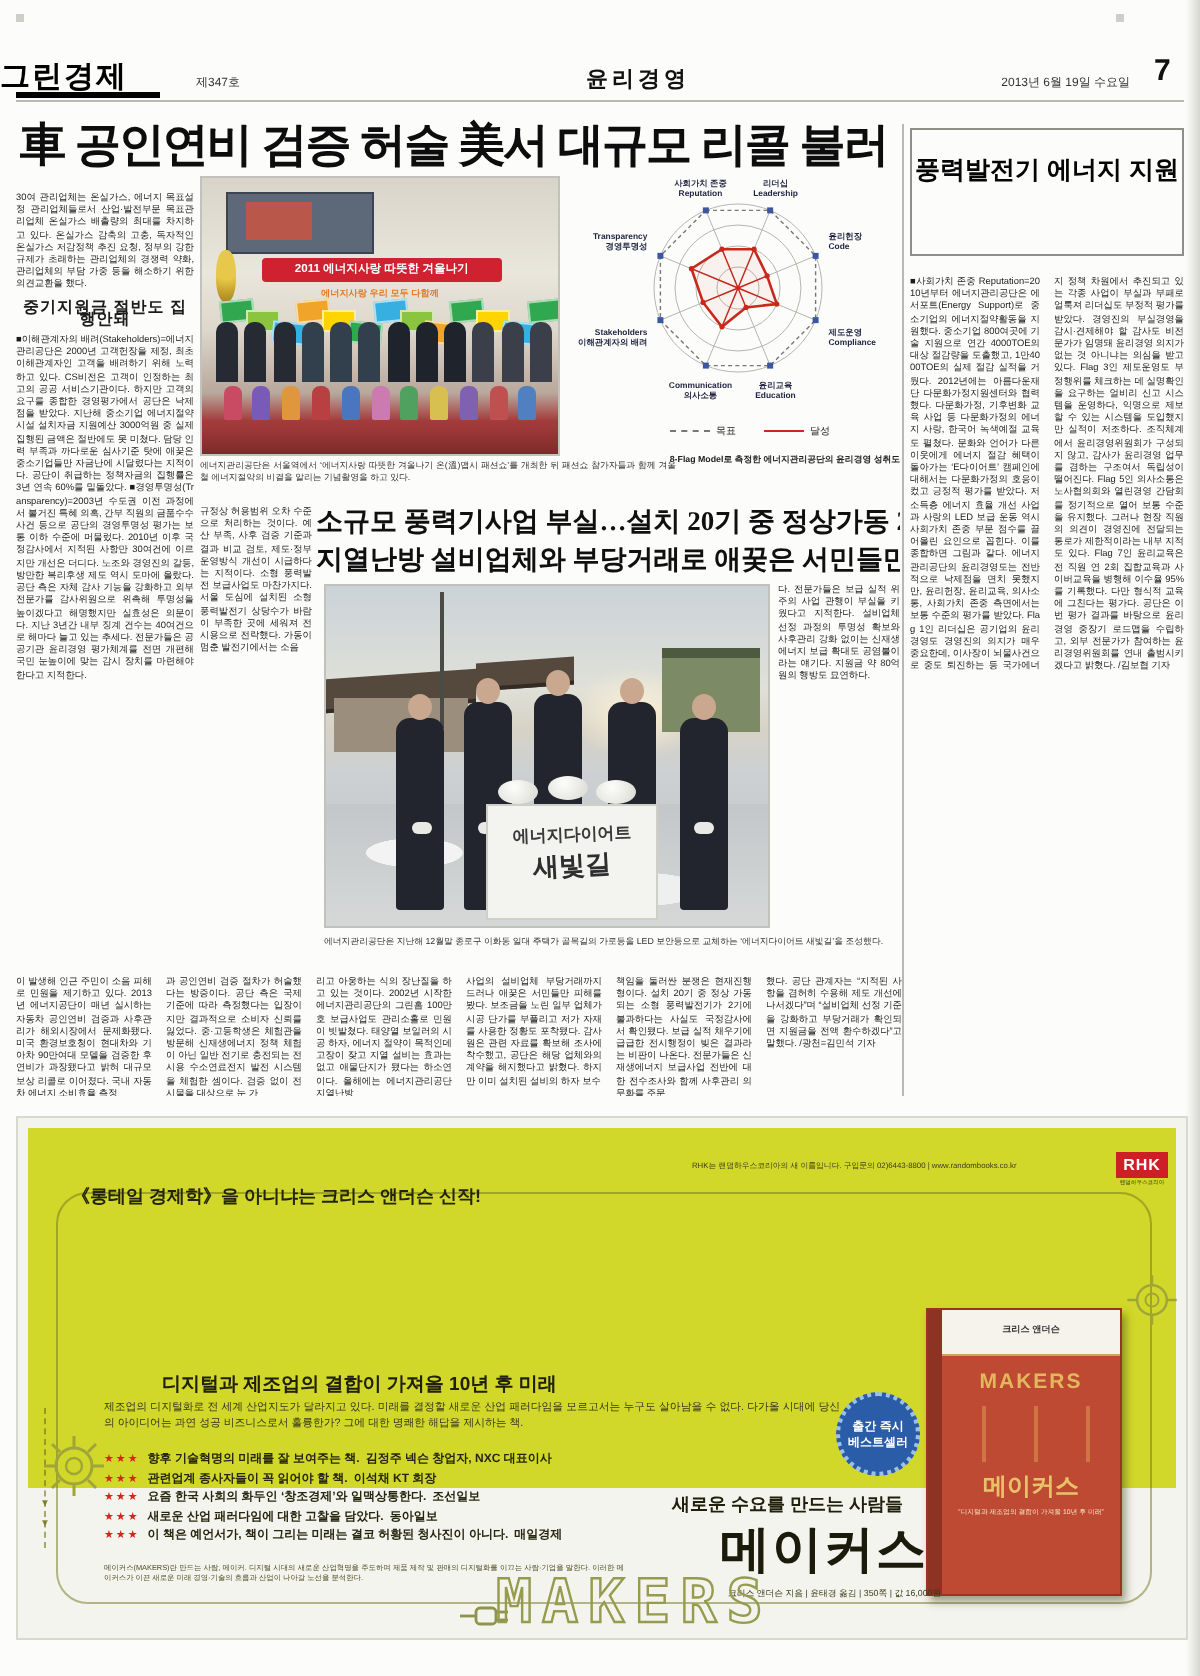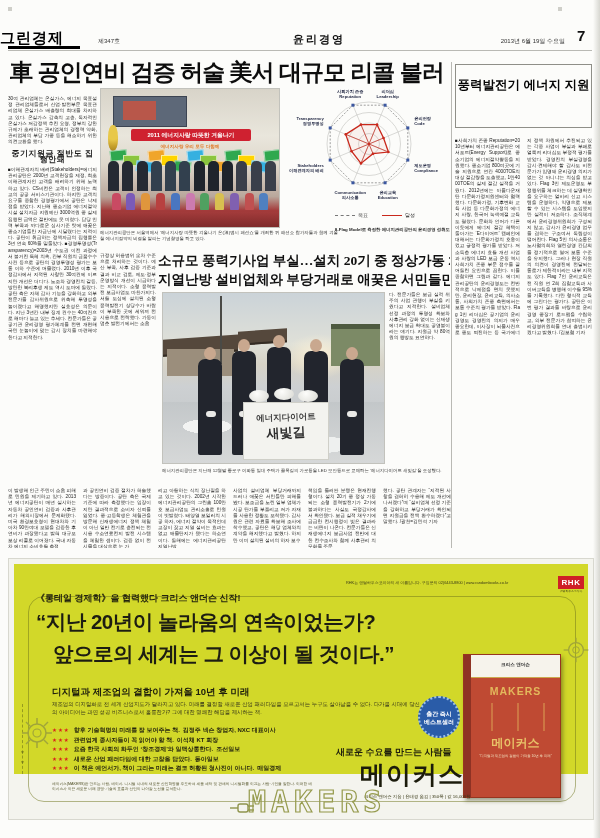--- a/index.html
+++ b/index.html
@@ -278,7 +278,7 @@
 <div class="abs col" style="left:455px;top:138px;width:137px;height:410px;column-count:2;column-gap:7px;">■사회가치 존중 Reputation=2010년부터 에너지관리공단은 에서포트(Energy Support)로 중소기업의 에너지절약활동을 지원했다. 중소기업 800여곳에 기술 지원으로 연간 4000TOE의 대상 절감량을 도출했고, 1만4000TOE의 실제 절감 실적을 거뒀다. 2012년에는 아름다운재단 다문화가정지원센터와 협력했다. 다문화가정, 기후변화 교육 사업 등 다문화가정의 에너지 사랑, 한국어 녹색예절 교육도 펼쳤다. 문화와 언어가 다른 이웃에게 에너지 절감 혜택이 돌아가는 ‘E다이어트’ 캠페인에 대해서는 다문화가정의 호응이 컸고 긍정적 평가를 받았다. 저소득층 에너지 효율 개선 사업과 사랑의 LED 보급 운동 역시 사회가치 존중 부문 점수를 끌어올린 요인으로 꼽힌다. 이를 종합하면 그림과 같다. 에너지관리공단의 윤리경영도는 전반적으로 낙제점을 면치 못했지만, 윤리헌장, 윤리교육, 의사소통, 사회가치 존중 측면에서는 보통 수준의 평가를 받았다. Flag 1인 리더십은 공기업의 윤리경영도 경영진의 의지가 매우 중요한데, 이사장이 뇌물사건으로 중도 퇴진하는 등 국가에너지 정책 차원에서 추진되고 있는 각종 사업이 부실과 부패로 얼룩져 리더십도 부정적 평가를 받았다. 경영진의 부실경영을 감시·견제해야 할 감사도 비전문가가 임명돼 윤리경영 의지가 없는 것 아니냐는 의심을 받고 있다. Flag 3인 제도운영도 부정행위를 체크하는 데 실명확인을 요구하는 얼비리 신고 시스템을 운영하다, 익명으로 제보할 수 있는 시스템을 도입했지만 실적이 저조하다. 조직체계에서 윤리경영위원회가 구성되지 않고, 감사가 윤리경영 업무를 겸하는 구조여서 독립성이 떨어진다. Flag 5인 의사소통은 노사협의회와 열린경영 간담회를 정기적으로 열어 보통 수준을 유지했다. 그러나 현장 직원의 의견이 경영진에 전달되는 통로가 제한적이라는 내부 지적도 있다. Flag 7인 윤리교육은 전 직원 연 2회 집합교육과 사이버교육을 병행해 이수율 95%를 기록했다. 다만 형식적 교육에 그친다는 평가다. 공단은 이번 평가 결과를 바탕으로 윤리경영 중장기 로드맵을 수립하고, 외부 전문가가 참여하는 윤리경영위원회를 연내 출범시키겠다고 밝혔다.  /김보협 기자</div>
 
 <div class="abs ad-frame" style="left:8px;top:558px;width:584px;height:260px;">
-  <div class="abs ad-yellow" style="left:5px;top:5px;width:574px;height:210px;">
+  <div class="abs ad-yellow" style="left:5px;top:5px;width:574px;height:180px;">
     <div class="abs circuit" style="left:14px;top:32px;width:546px;height:204px;"></div>
     <div class="abs dashline" style="left:8px;top:140px;height:70px;"></div>
     <div class="abs arrow" style="left:6px;top:186px;">▼</div>

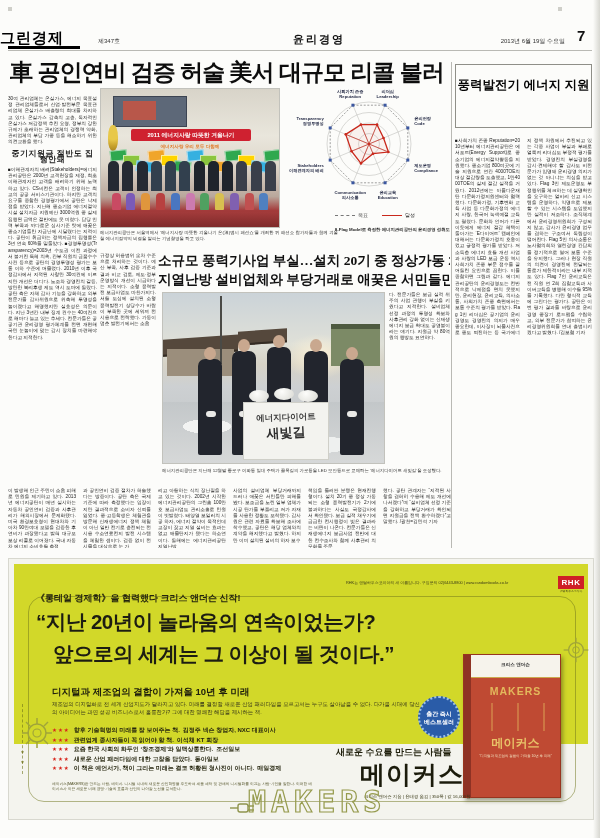--- a/index.html
+++ b/index.html
@@ -315,7 +315,7 @@
       <div class="rhk-sub">랜덤하우스코리아</div>
     </div>
 
-    <div class="abs ad-kicker" style="left:22px;top:28px;">《롱테일 경제학》을 협력했다 크리스 앤더슨 신작!</div>
+    <div class="abs ad-kicker" style="left:22px;top:28px;">《롱테일 경제학》을 아니냐는 크리스 앤더슨 신작!</div>
     <div class="abs ad-quote" style="left:22px;top:42px;">
       <div>“지난 20년이 놀라움의 연속이었는가?</div>
       <div style="padding-left:17px;">앞으로의 세계는 그 이상이 될 것이다.”</div>

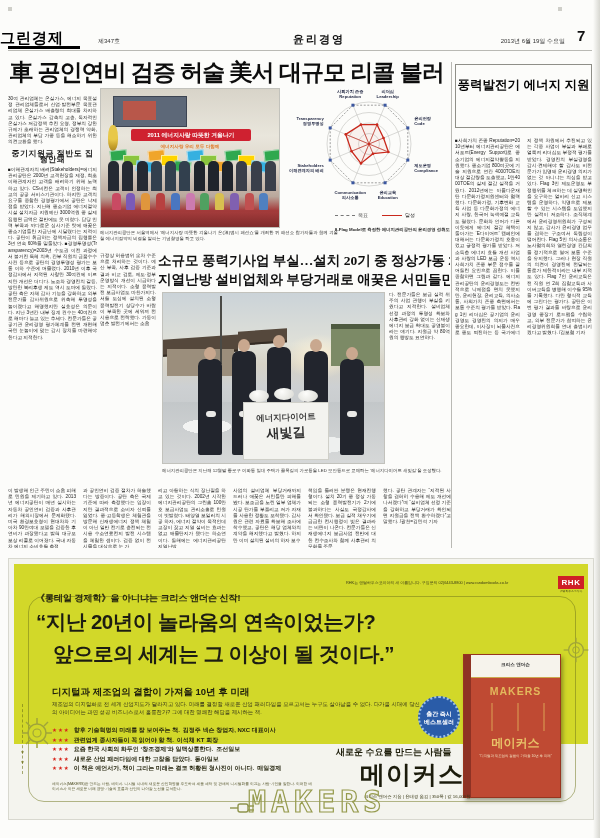--- a/index.html
+++ b/index.html
@@ -316,10 +316,6 @@
     </div>
 
     <div class="abs ad-kicker" style="left:22px;top:28px;">《롱테일 경제학》을 아니냐는 크리스 앤더슨 신작!</div>
-    <div class="abs ad-quote" style="left:22px;top:42px;">
-      <div>“지난 20년이 놀라움의 연속이었는가?</div>
-      <div style="padding-left:17px;">앞으로의 세계는 그 이상이 될 것이다.”</div>
-    </div>
 
     <div class="abs ad-subhead" style="left:38px;top:122px;">디지털과 제조업의 결합이 가져올 10년 후 미래</div>
     <div class="abs ad-body" style="left:38px;top:137px;width:368px;height:18px;overflow:hidden;">제조업의 디지털화로 전 세계 산업지도가 달라지고 있다. 미래를 결정할 새로운 산업 패러다임을 모르고서는 누구도 살아남을 수 없다. 다가올 시대에 당신의 아이디어는 과연 성공 비즈니스로서 훌륭한가? 그에 대한 명쾌한 해답을 제시하는 책.</div>

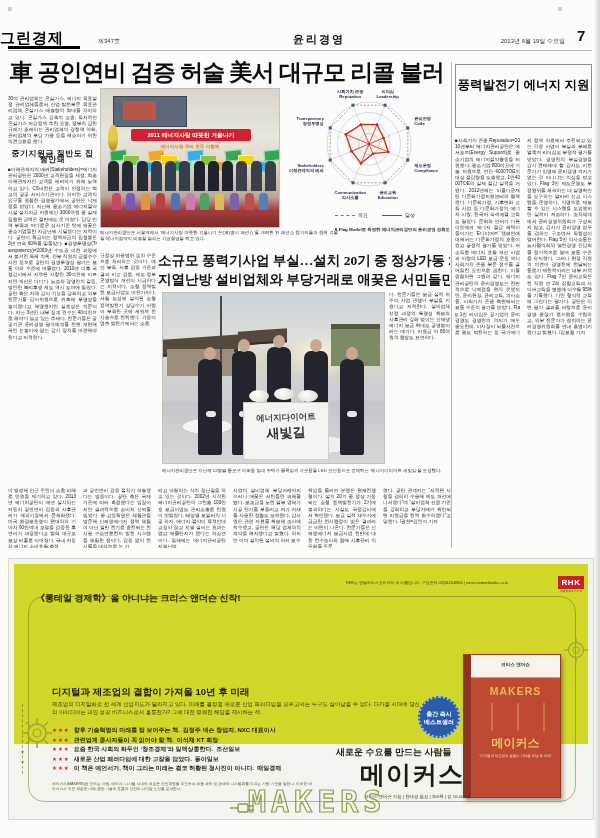--- a/index.html
+++ b/index.html
@@ -65,7 +65,7 @@
   .rhk-box{width:26px;height:13px;background:#cf1f26;color:#fff;font-weight:800;font-size:8px;text-align:center;line-height:13px;letter-spacing:0.5px;}
   .rhk-sub{font-size:2.8px;color:#3c3c18;text-align:center;}
   .ad-quote{font-size:20.5px;line-height:32px;font-weight:700;color:#1d1d12;letter-spacing:-0.5px;white-space:nowrap;}
-  .ad-subhead{font-size:9.5px;font-weight:800;color:#20200d;white-space:nowrap;}
+  .ad-subhead{font-size:9.5px;font-weight:800;color:#20200d;white-space:nowrap;margin-left:29px;}
   .ad-body{font-size:5.4px;line-height:7.6px;color:#35351a;text-align:justify;word-break:break-all;}
   .rev{font-size:6px;line-height:9.6px;color:#26260f;white-space:nowrap;overflow:hidden;}
   .rev .stars{color:#d8251c;letter-spacing:1px;margin-right:4px;font-size:5.5px;}

